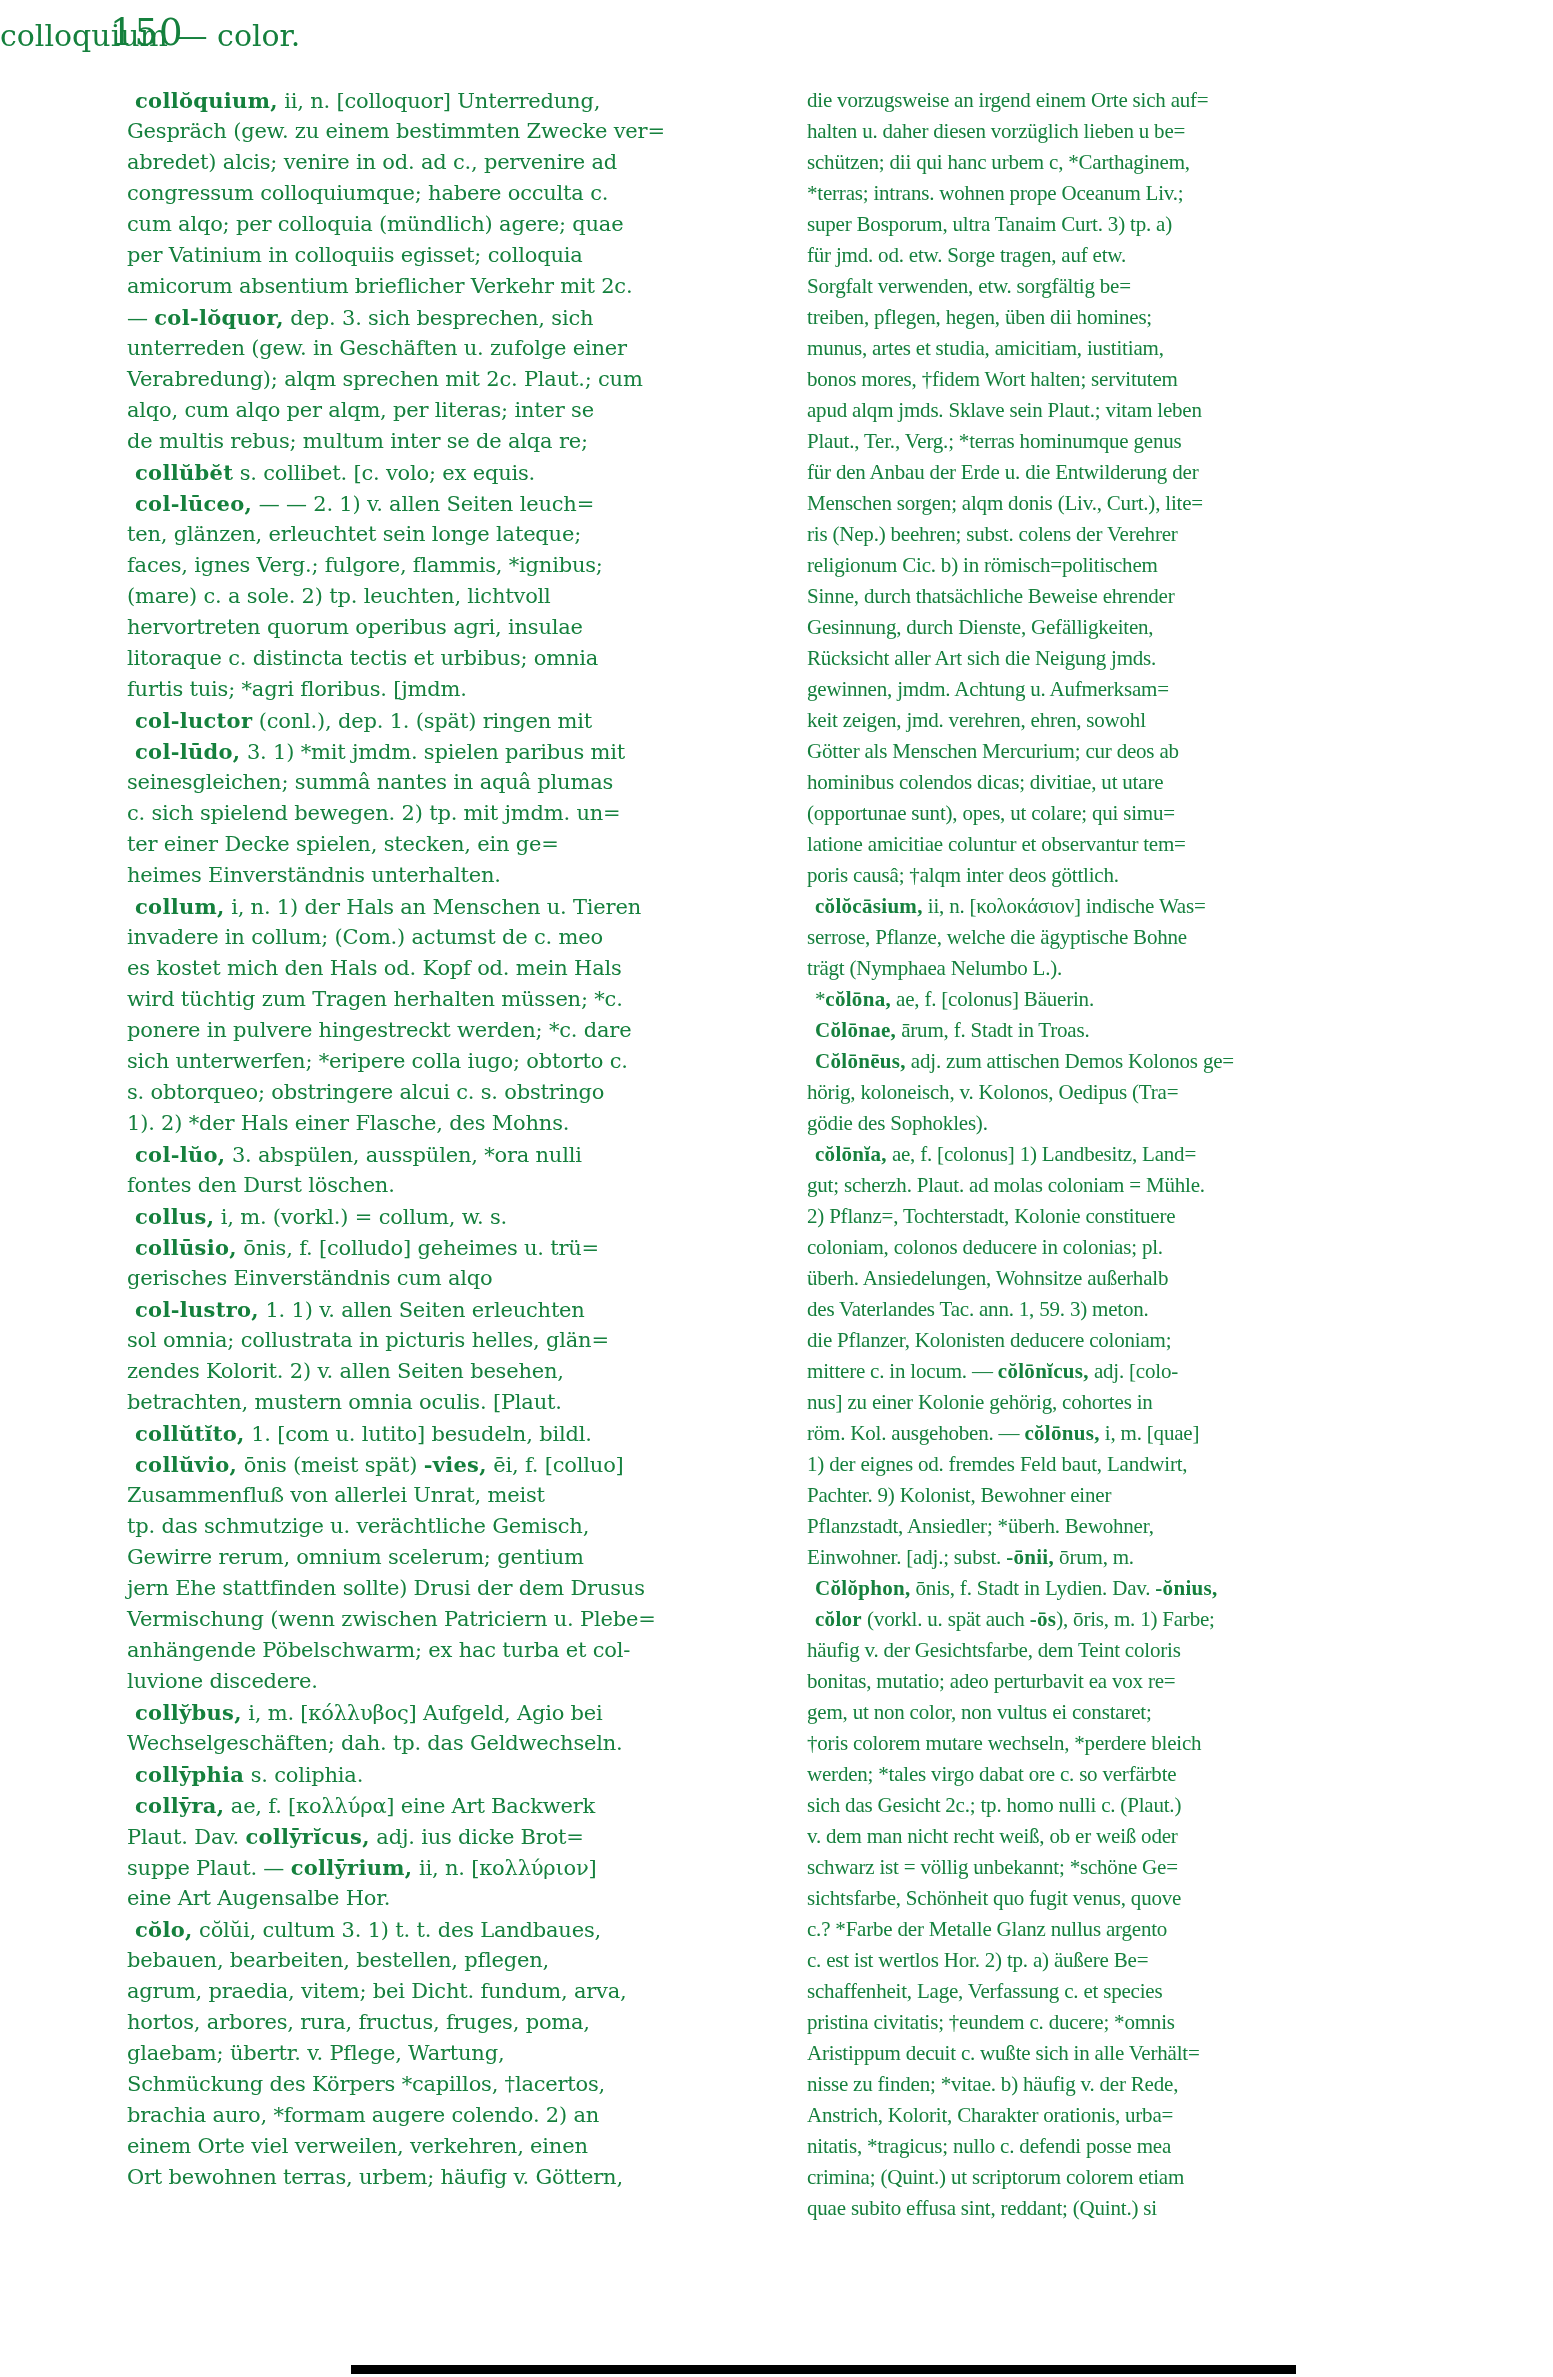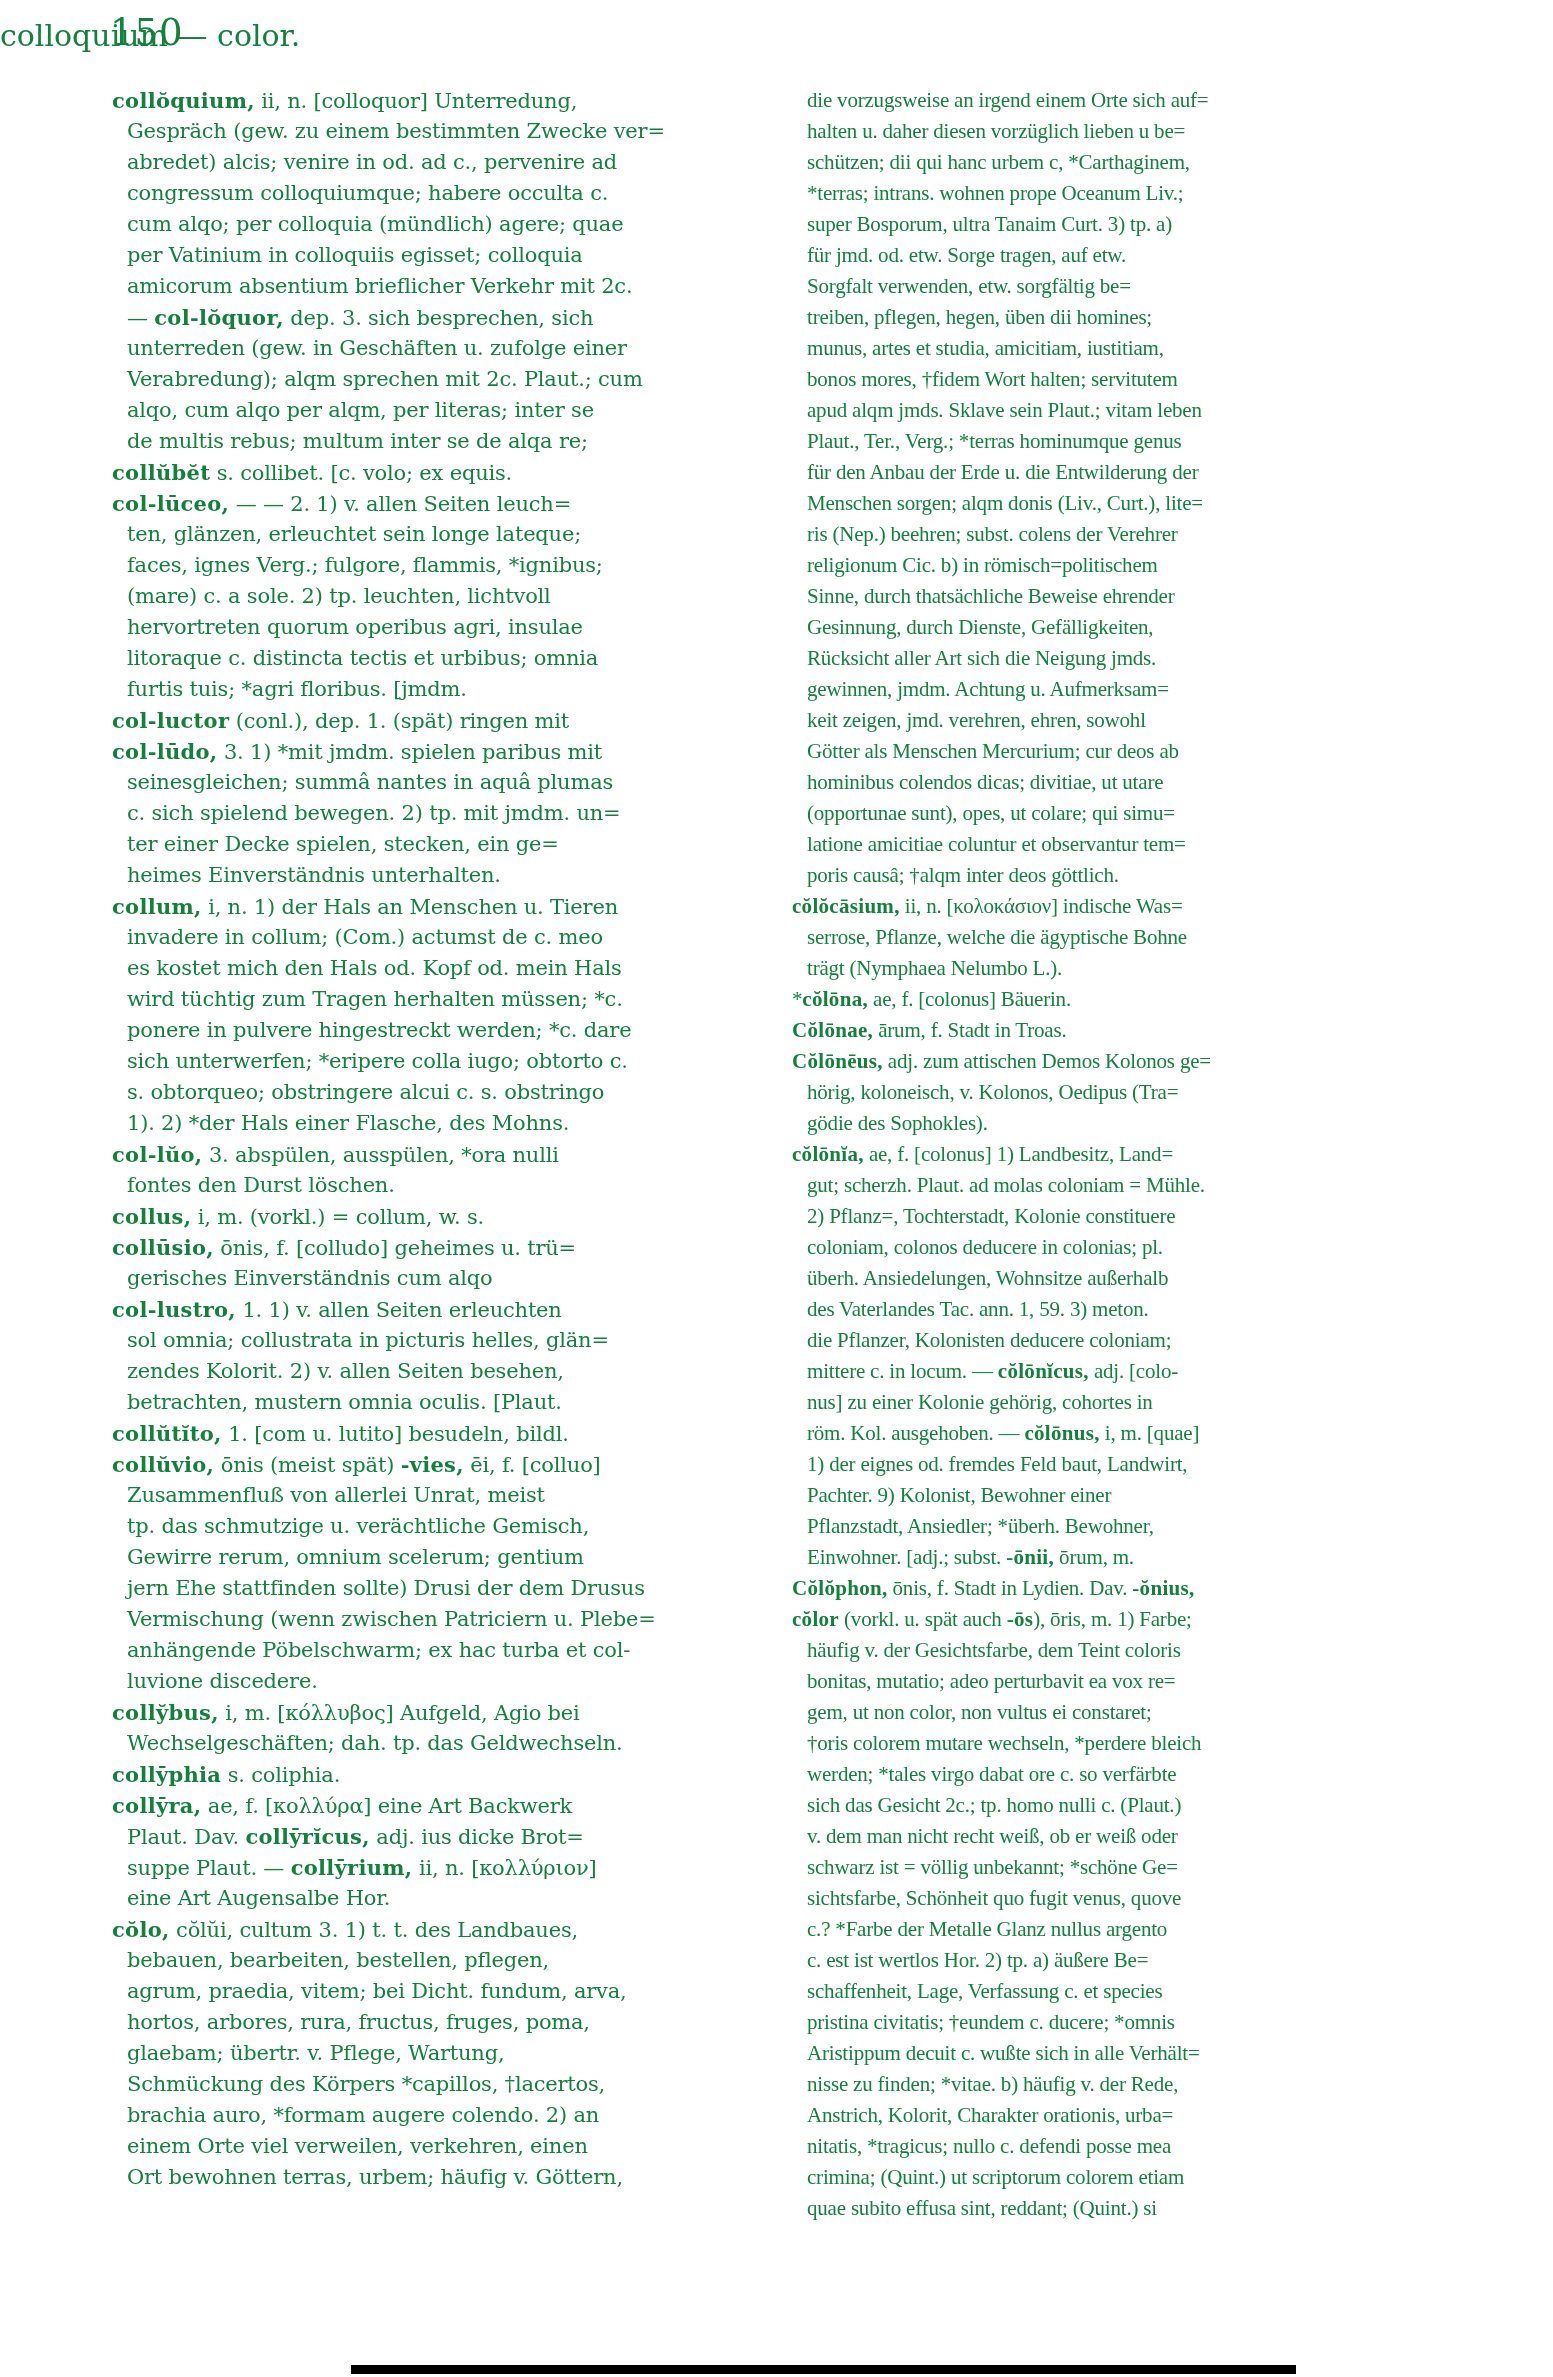--- a/index.html
+++ b/index.html
@@ -46,7 +46,7 @@
     overflow: hidden;
     padding-left: 15px;
   }
-  .line.entry { padding-left: 0; }
+  .line.entry { padding-left: 0; margin-left: 23px; }
   .line b { font-weight: bold; letter-spacing: 0.3px; }
   .scan-bar {
     position: absolute;

